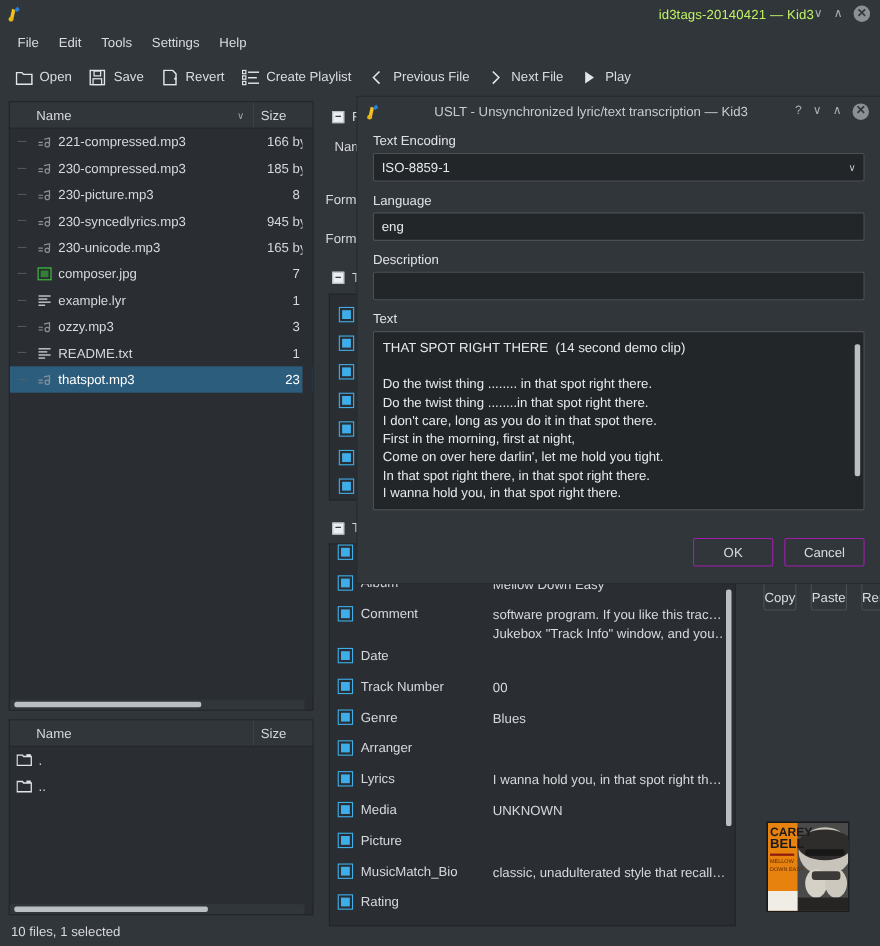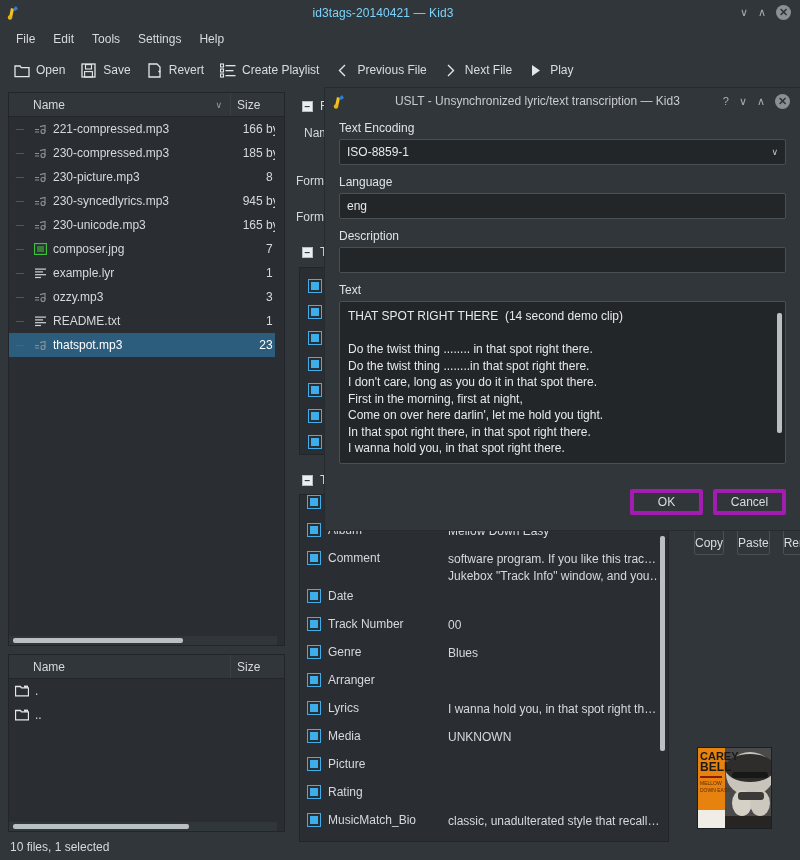--- a/index.html
+++ b/index.html
@@ -20,7 +20,7 @@
     display: flex; align-items: center;
   }
   .tb-icon { width: 26px; height: 25px; display: flex; align-items: center; justify-content: center; }
-  .tb-title { flex: 1; text-align: center; font-size: 12px; color: #7dd3fc; letter-spacing: .1px; }
+  .tb-title { flex: 1; text-align: right; font-size: 12px; color: #bef264; letter-spacing: .1px; }
   .tb-btns { display: flex; align-items: center; gap: 10px; padding-right: 9px; color: #a8adb2; }
   .tb-btns span { font-size: 11px; line-height: 1; cursor: pointer; }
   .closebtn {

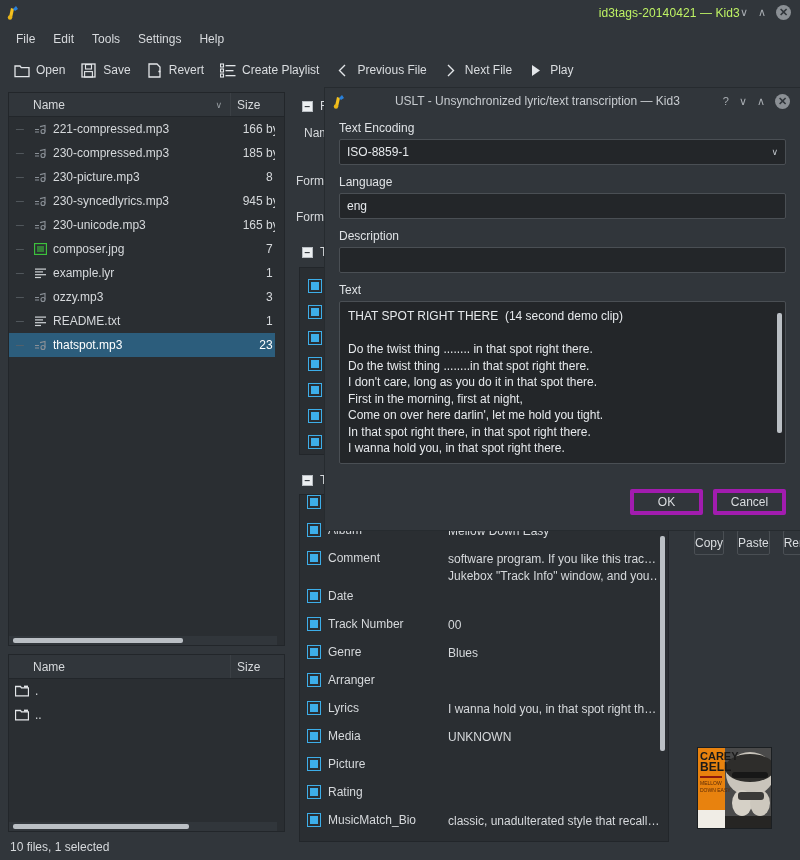--- a/index.html
+++ b/index.html
@@ -150,7 +150,7 @@
   .tb-vs i { display: block; position: absolute; left: 2px; top: 8px; width: 5px; height: 120px; background: #babfc4; border-radius: 2px; }
   .dlg-foot { display: flex; justify-content: flex-end; gap: 10px; padding: 13px 13px 0 13px; }
   .dbtn {
-    width: 73px; height: 26px; background: #31363b; border: 4px solid #a21caf; border-radius: 2px;
+    width: 73px; height: 26px; background: #31363b; border: 1px solid #a21caf; border-radius: 2px;
     font-size: 12px; color: #dadde0; display: flex; align-items: center; justify-content: center; cursor: pointer;
   }
 </style>

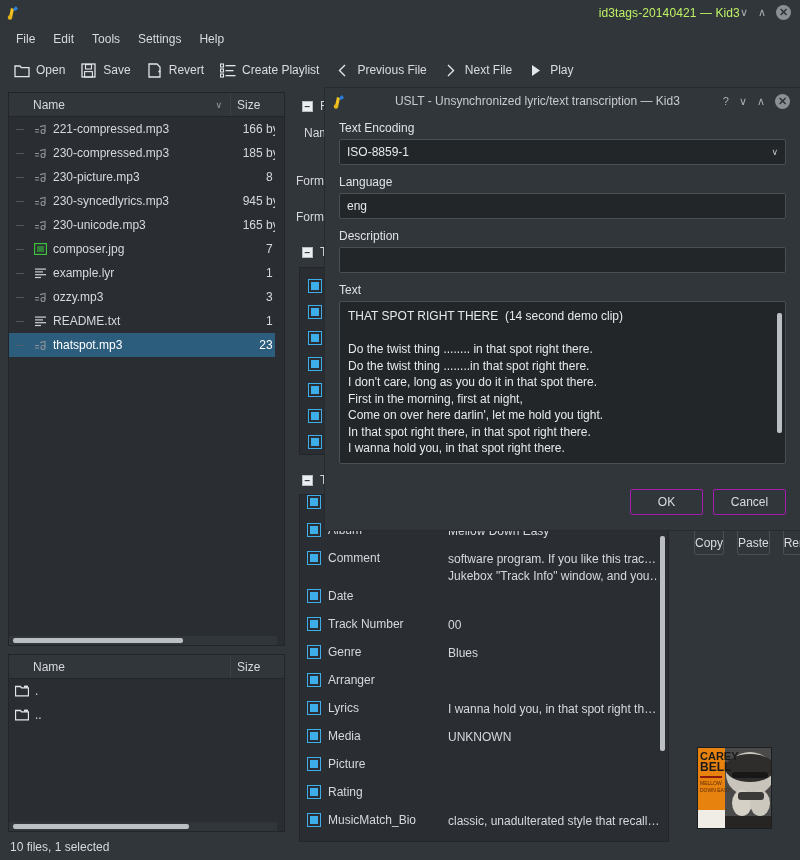--- a/index.html
+++ b/index.html
@@ -597,19 +597,19 @@
               <i></i>
             </span>
           </span>
-          <span class="tname">Rating</span>
-          <span class="tval"></span>
-        </div>
-        <div class="trow">
-          <span class="tcheck">
-            <span class="cbico">
-              <i></i>
-            </span>
-          </span>
           <span class="tname">MusicMatch_Bio</span>
           <span class="tval">
             <span class="l">classic, unadulterated style that recall…</span>
           </span>
+        </div>
+        <div class="trow">
+          <span class="tcheck">
+            <span class="cbico">
+              <i></i>
+            </span>
+          </span>
+          <span class="tname">Rating</span>
+          <span class="tval"></span>
         </div>
       </div>
     <div class="vscroll-track" style="right:1px;top:1px;bottom:1px;background:#2a2e32">

